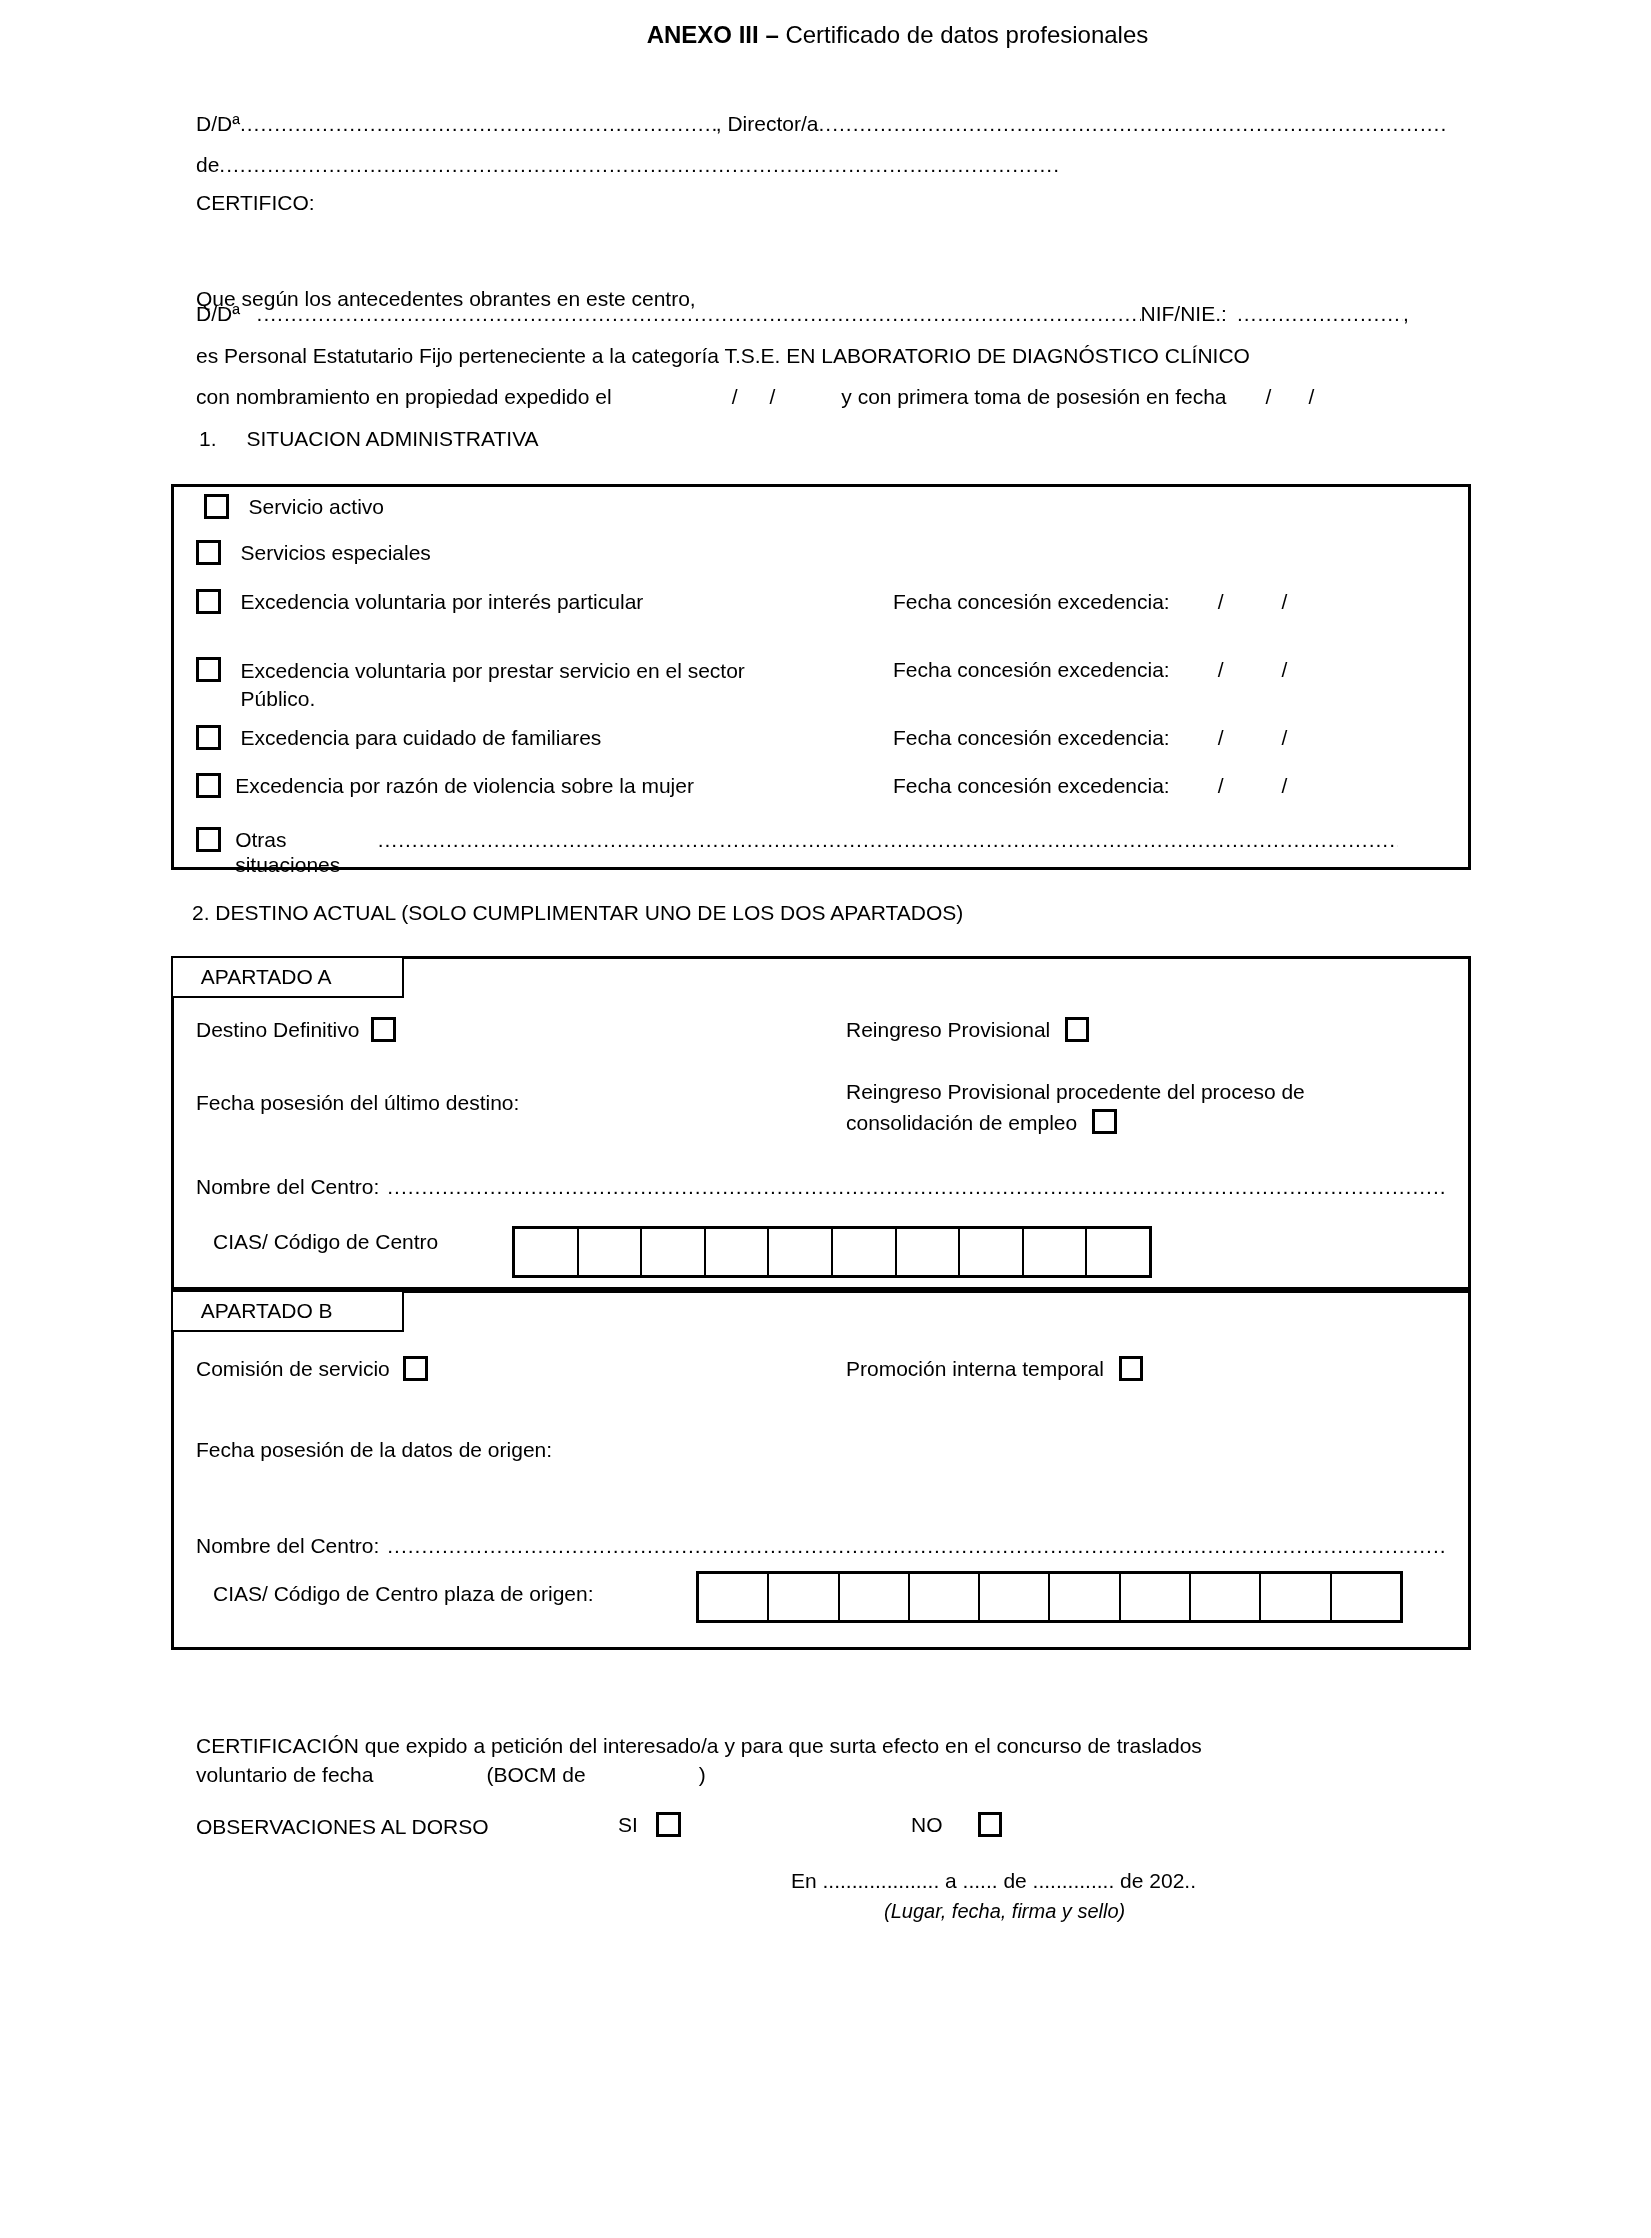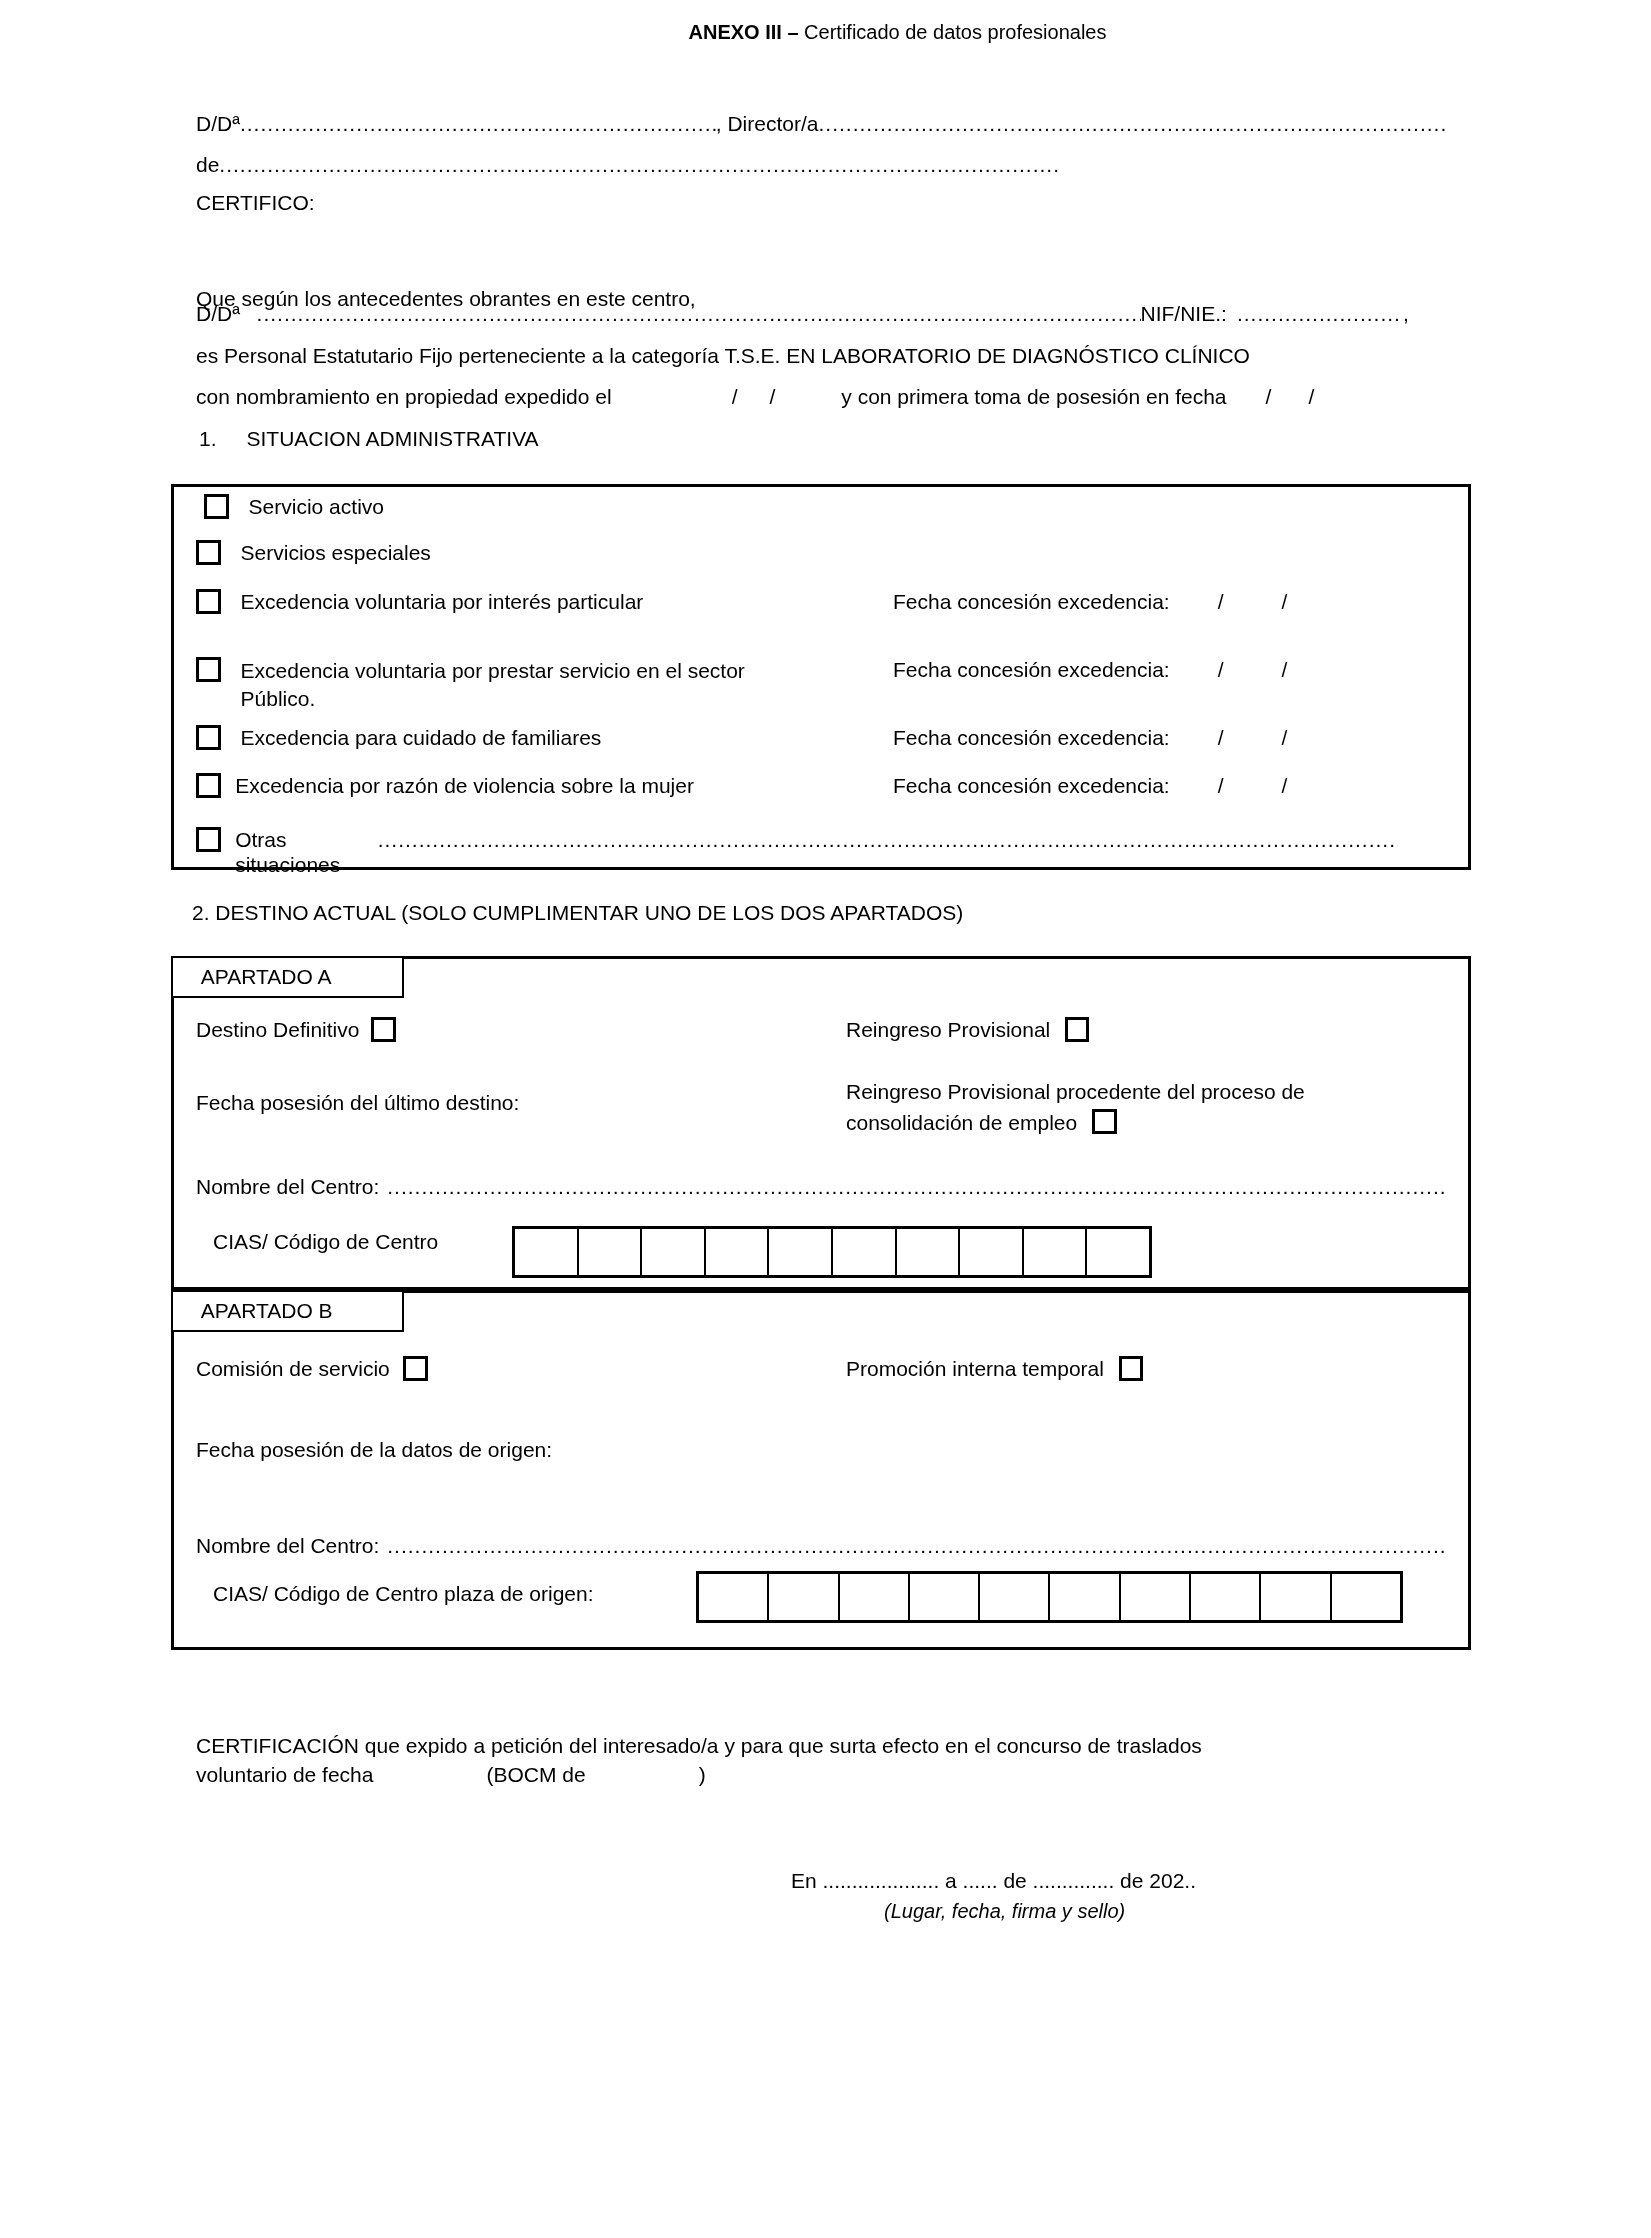--- a/index.html
+++ b/index.html
@@ -70,7 +70,7 @@
 
 <div class="page">
 
-  <div class="abs nowrap" style="left:144px;right:0;top:21px;text-align:center;font-size:20px;">
+  <div class="abs nowrap" style="left:144px;right:0;top:21px;text-align:center;font-size:24px;">
     <span class="b">ANEXO III –</span>
     <span>Certificado de datos profesionales</span>
   </div>

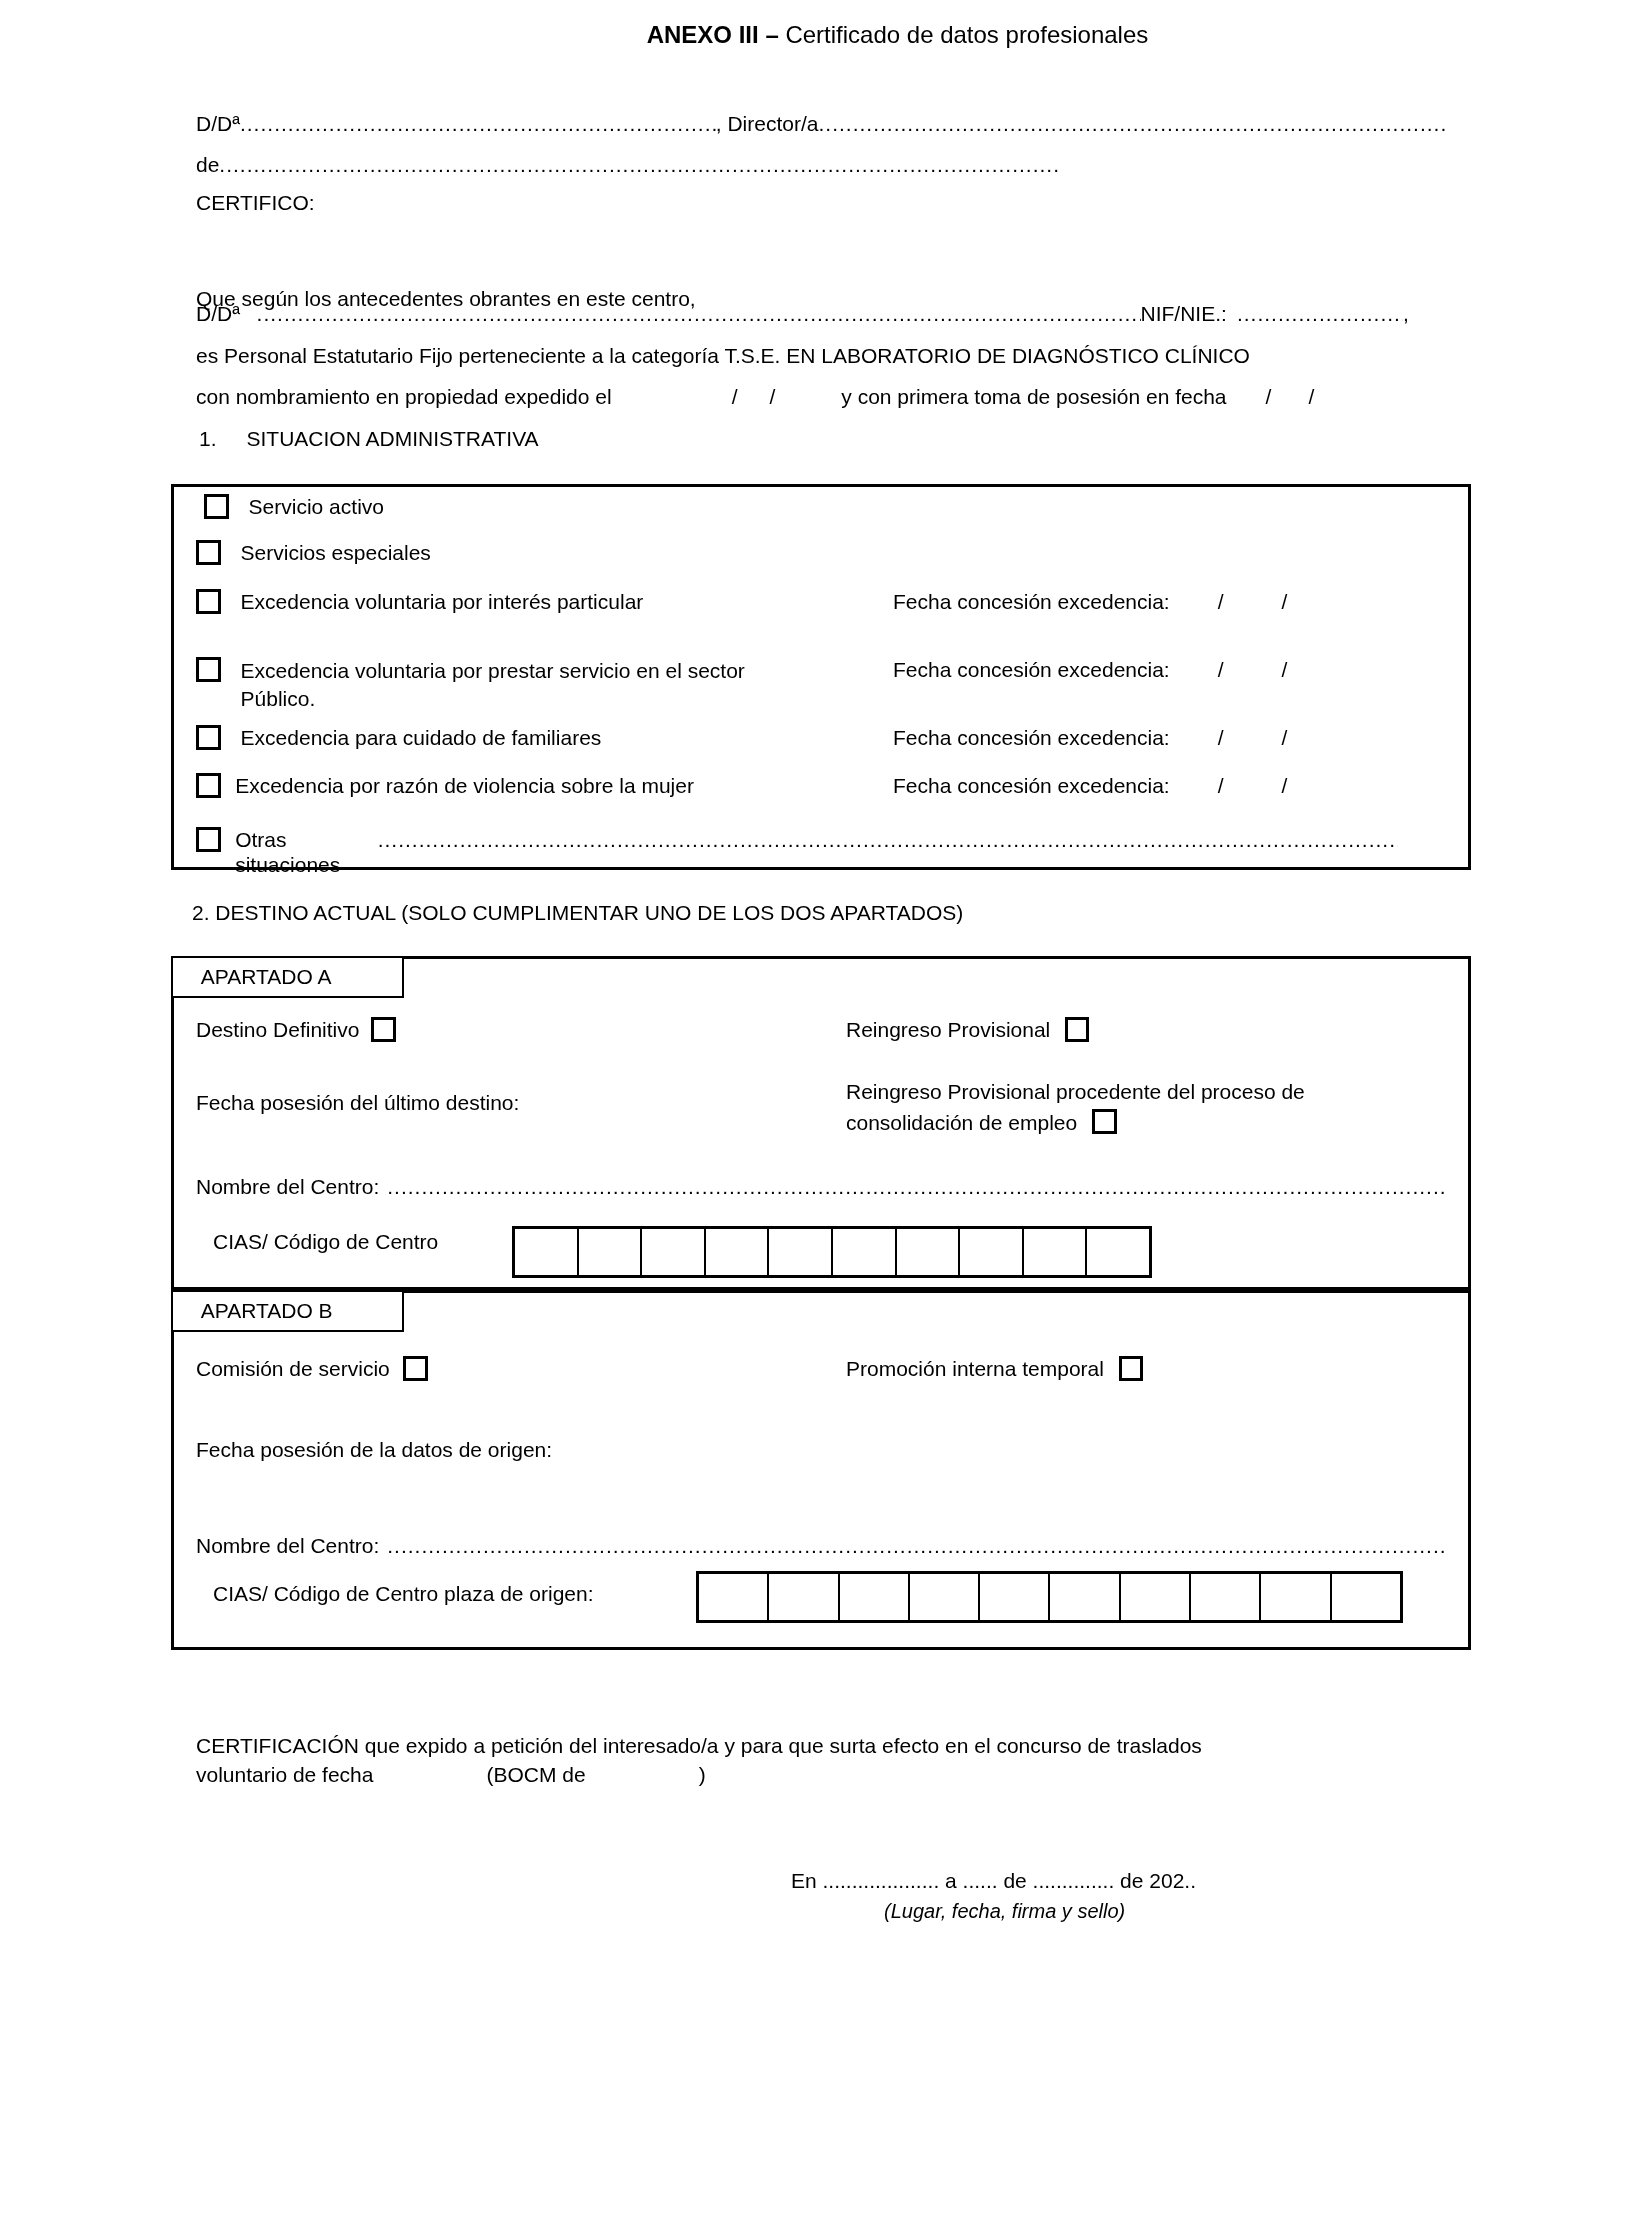--- a/index.html
+++ b/index.html
@@ -269,6 +269,17 @@
     </span>
   </div>
 
+  <div class="abs" style="left:196px;top:1815px;right:133px;height:33px;">
+    <span>OBSERVACIONES AL DORSO</span>
+    <span class="abs leftgrp" style="left:422px;top:-2.7px;">
+      <span>SI</span>
+      <span class="cb" style="margin-left:18.6px;"></span>
+    </span>
+    <span class="abs leftgrp" style="left:715px;top:-2.7px;">
+      <span>NO</span>
+      <span class="cb" style="margin-left:35px;"></span>
+    </span>
+  </div>
 
   <div class="abs nowrap" style="left:791px;top:1869px;">En .................... a ...... de .............. de 202..</div>
   <div class="abs nowrap italic" style="left:884px;top:1900px;font-size:20px;">(Lugar, fecha, firma y sello)</div>

